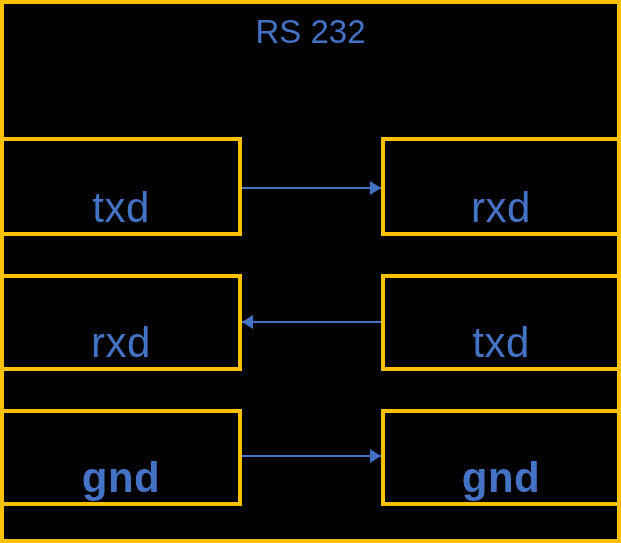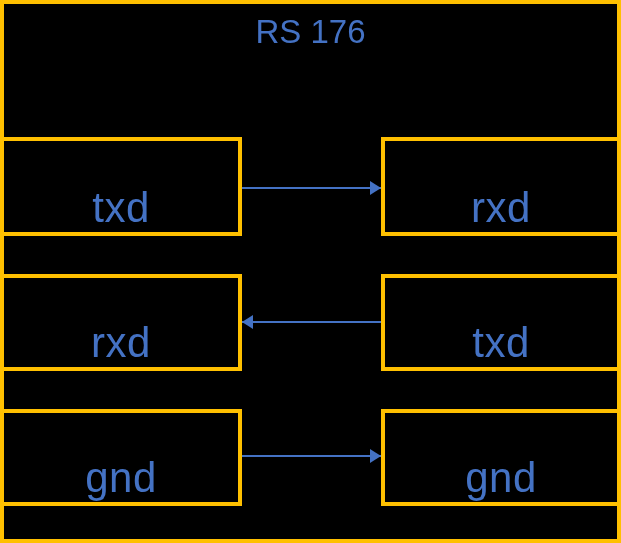--- a/index.html
+++ b/index.html
@@ -87,7 +87,7 @@
 <div class="page">
   <div class="frame"></div>
 
-  <div class="title">RS 176</div>
+  <div class="title">RS 232</div>
 
   <div class="row1">
     <div class="box box-left">

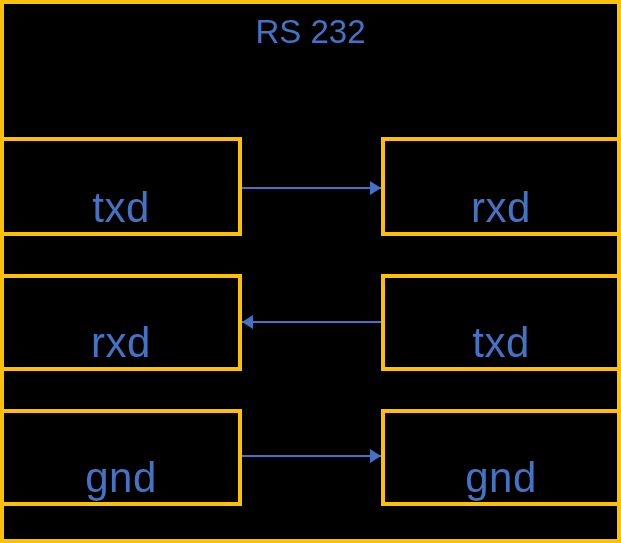--- a/index.html
+++ b/index.html
@@ -46,7 +46,7 @@
   .box-right { left: 381px; width: 240px; }
   .row1 .box { top: 137px; height: 99px; }
   .row2 .box { top: 274px; height: 97px; }
-  .row3 .box { top: 409px; height: 97px; }
+  .row3 .box { top: 409px; height: 97px; font-weight: bold; }
   .box-label {
     color: var(--text);
     font-size: 42px;

